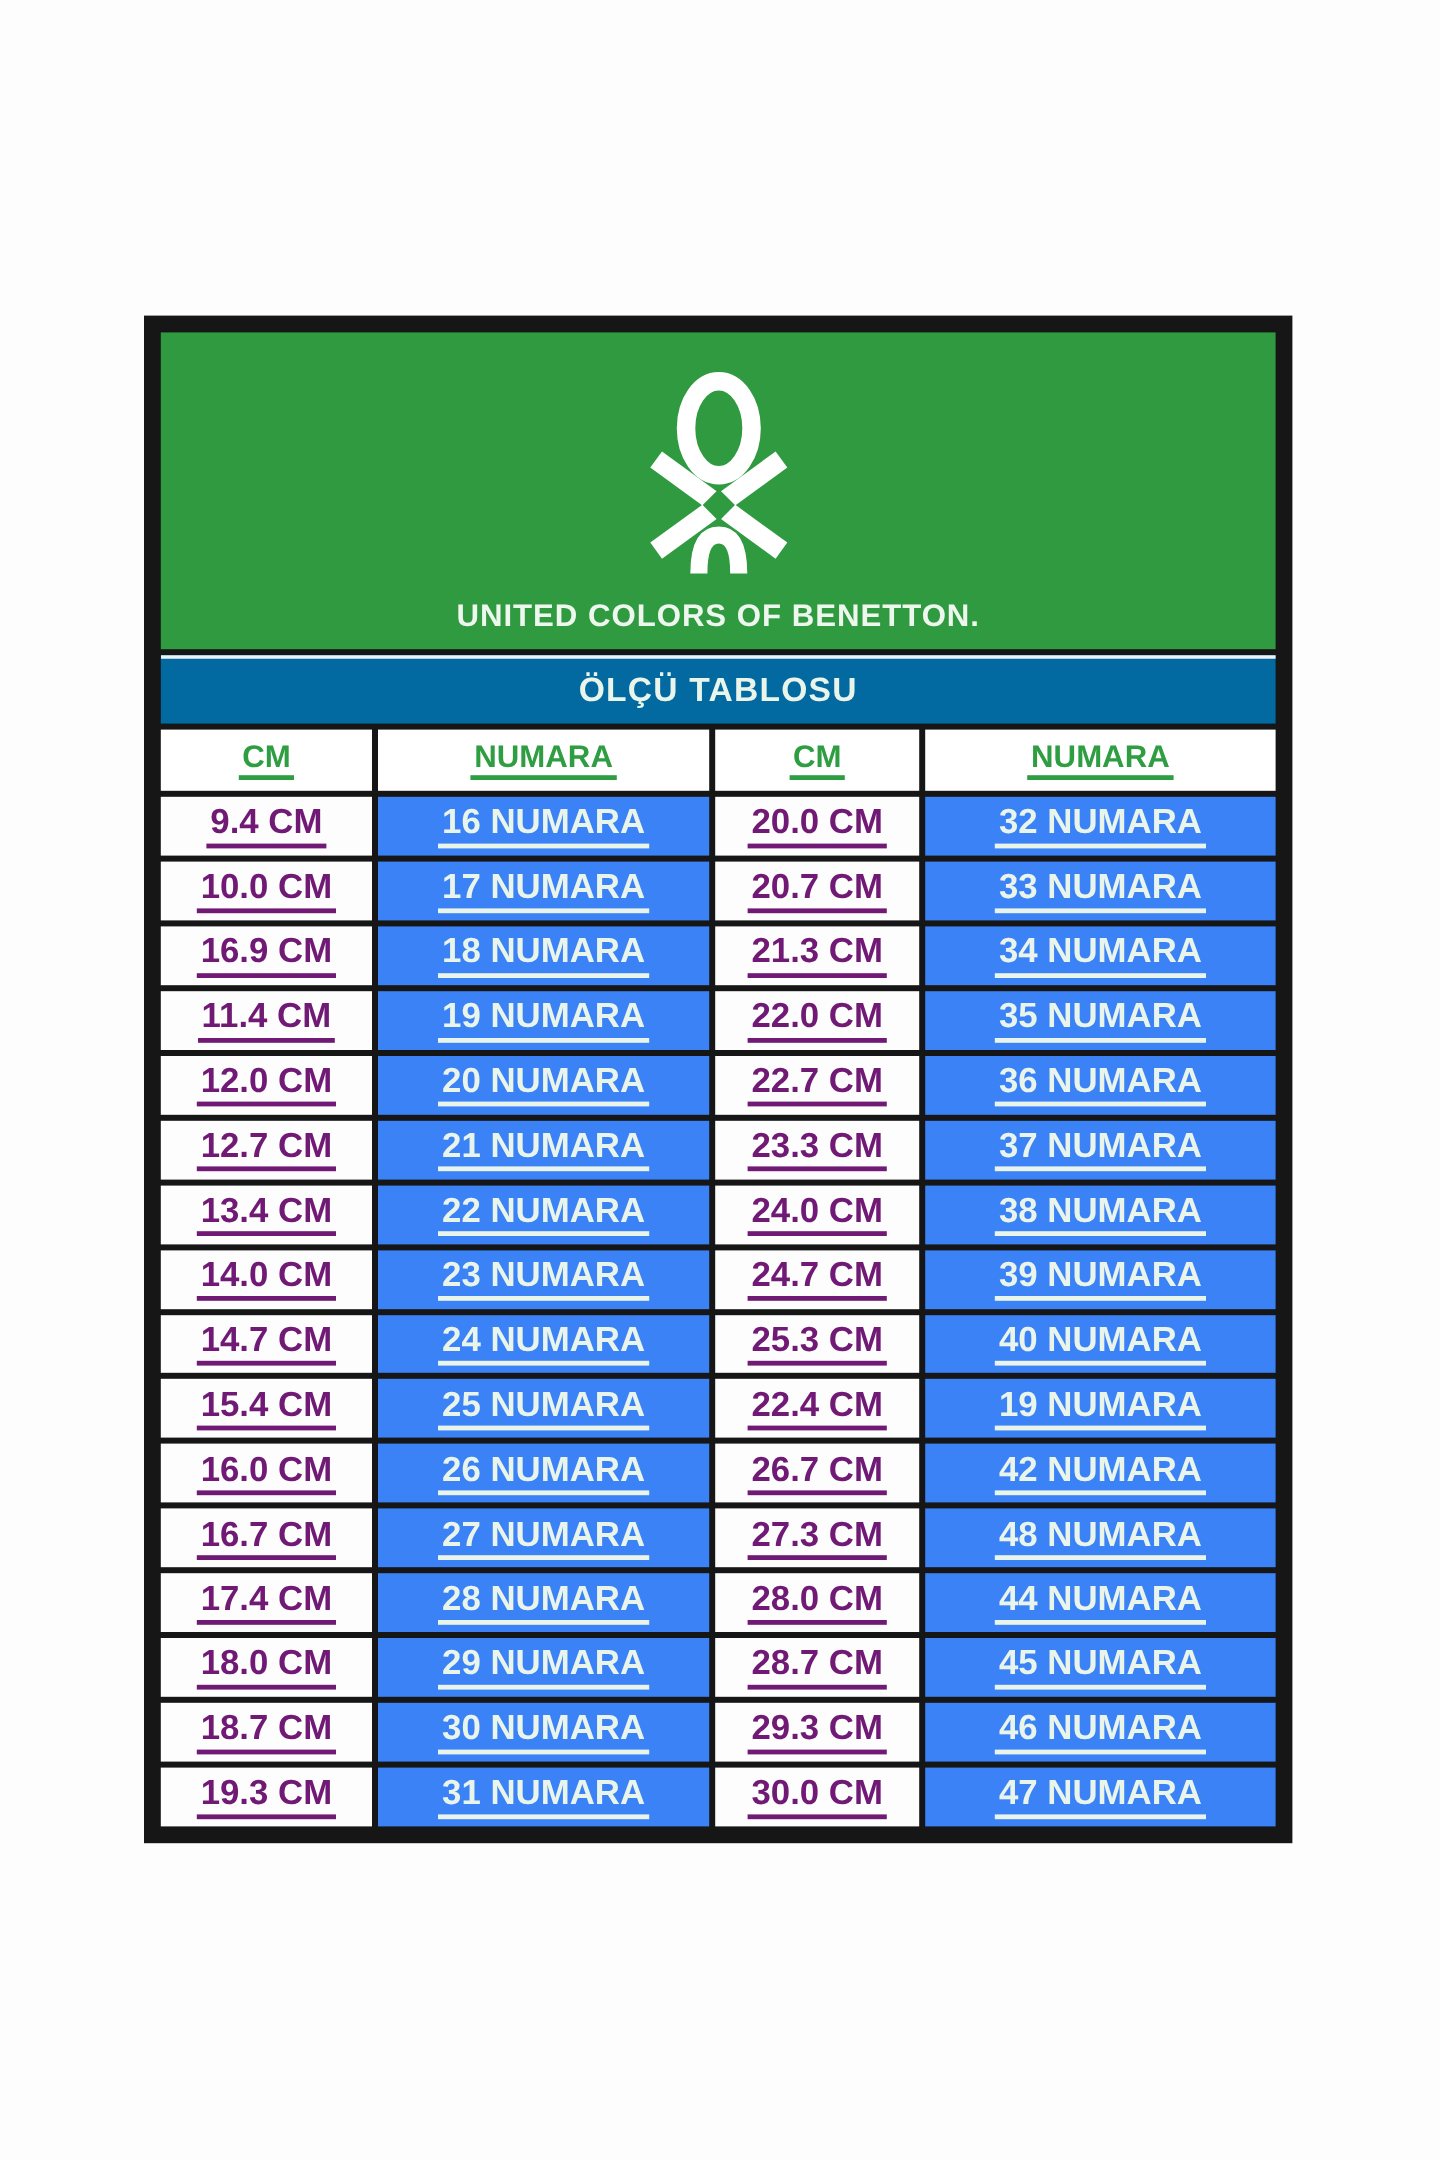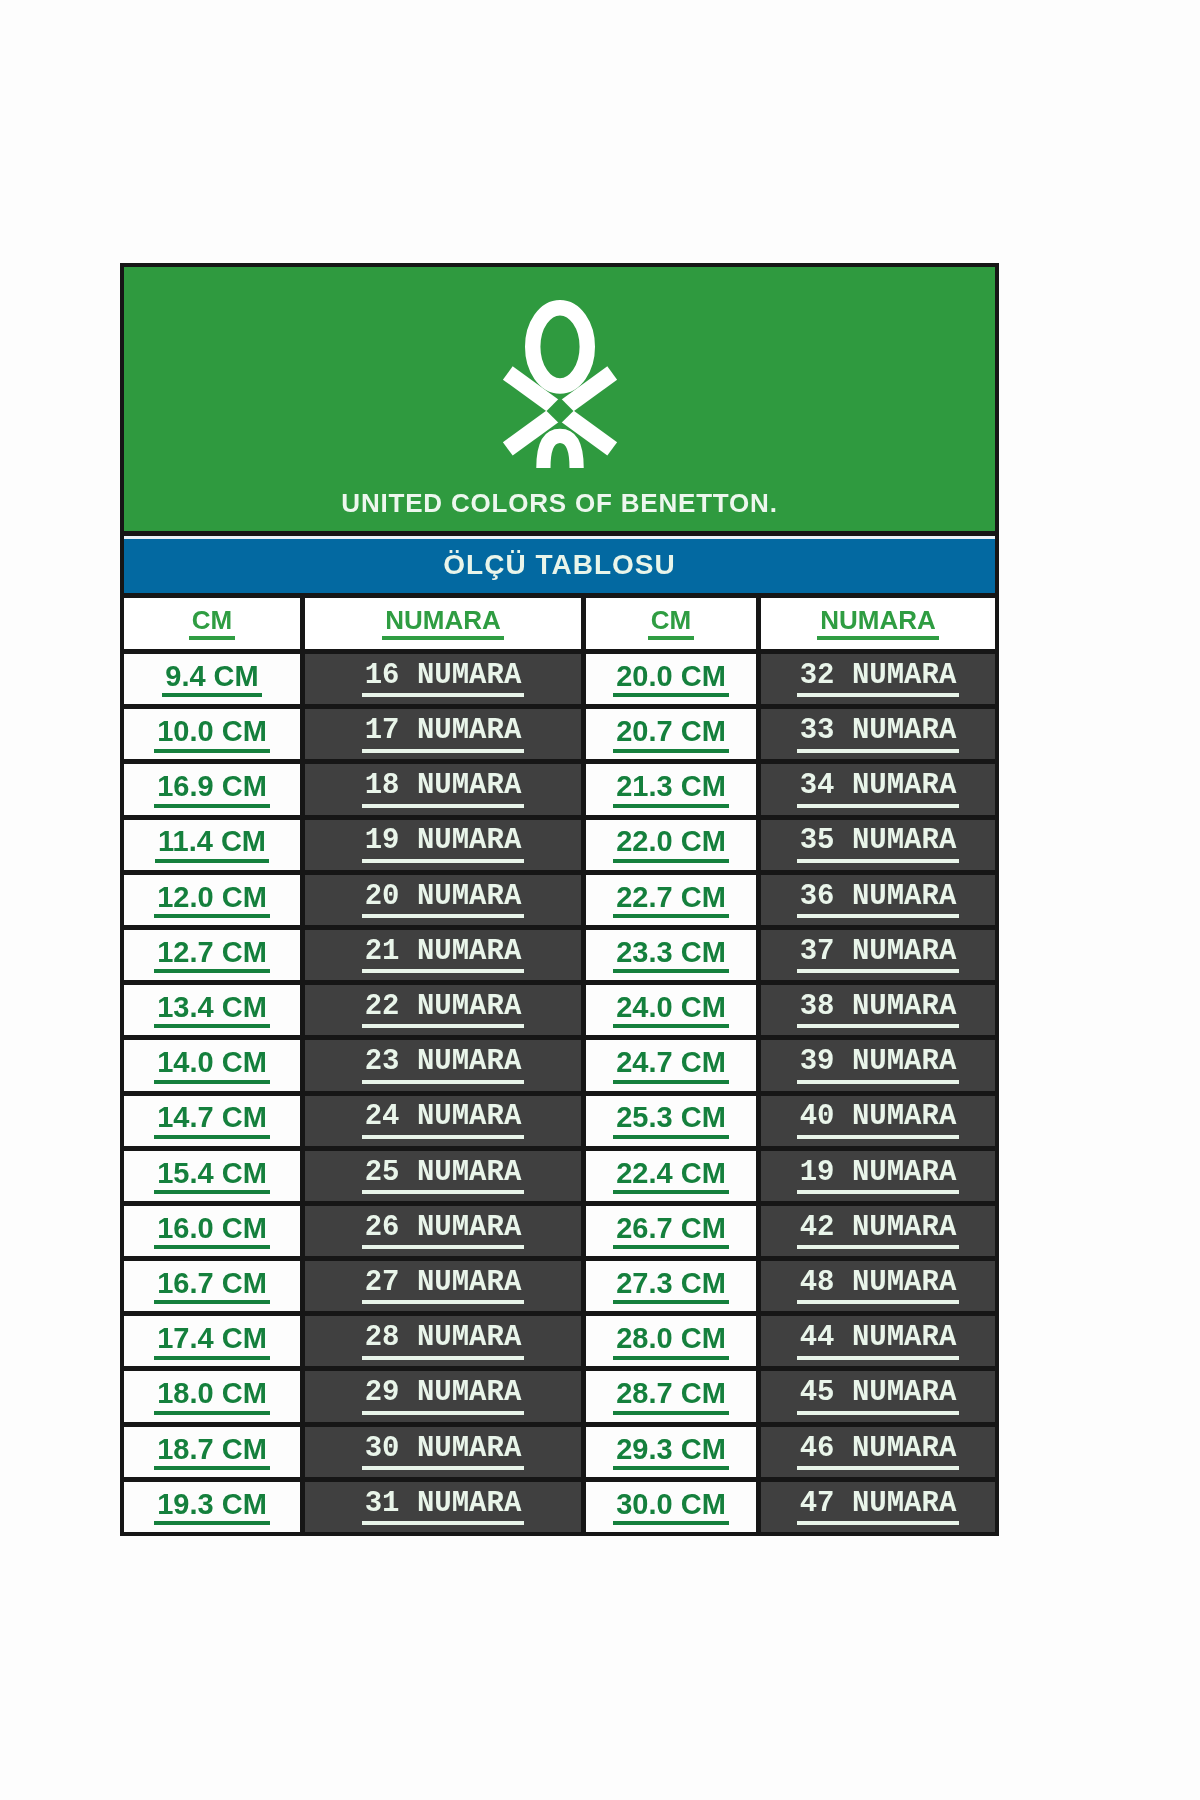--- a/index.html
+++ b/index.html
@@ -20,7 +20,7 @@
     position: absolute;
     left: 120px;
     top: 263px;
-    width: 879px;
+    width: 957px;
     height: 1273px;
     box-sizing: border-box;
     background: #161616;
@@ -28,7 +28,7 @@
     grid-template-columns: 176px 276px 170px 1fr;
     grid-template-rows: 264px 57px 51px repeat(16, 1fr);
     gap: 5px;
-    padding: 4px;
+    padding: 14px;
   }
 
   .cell {

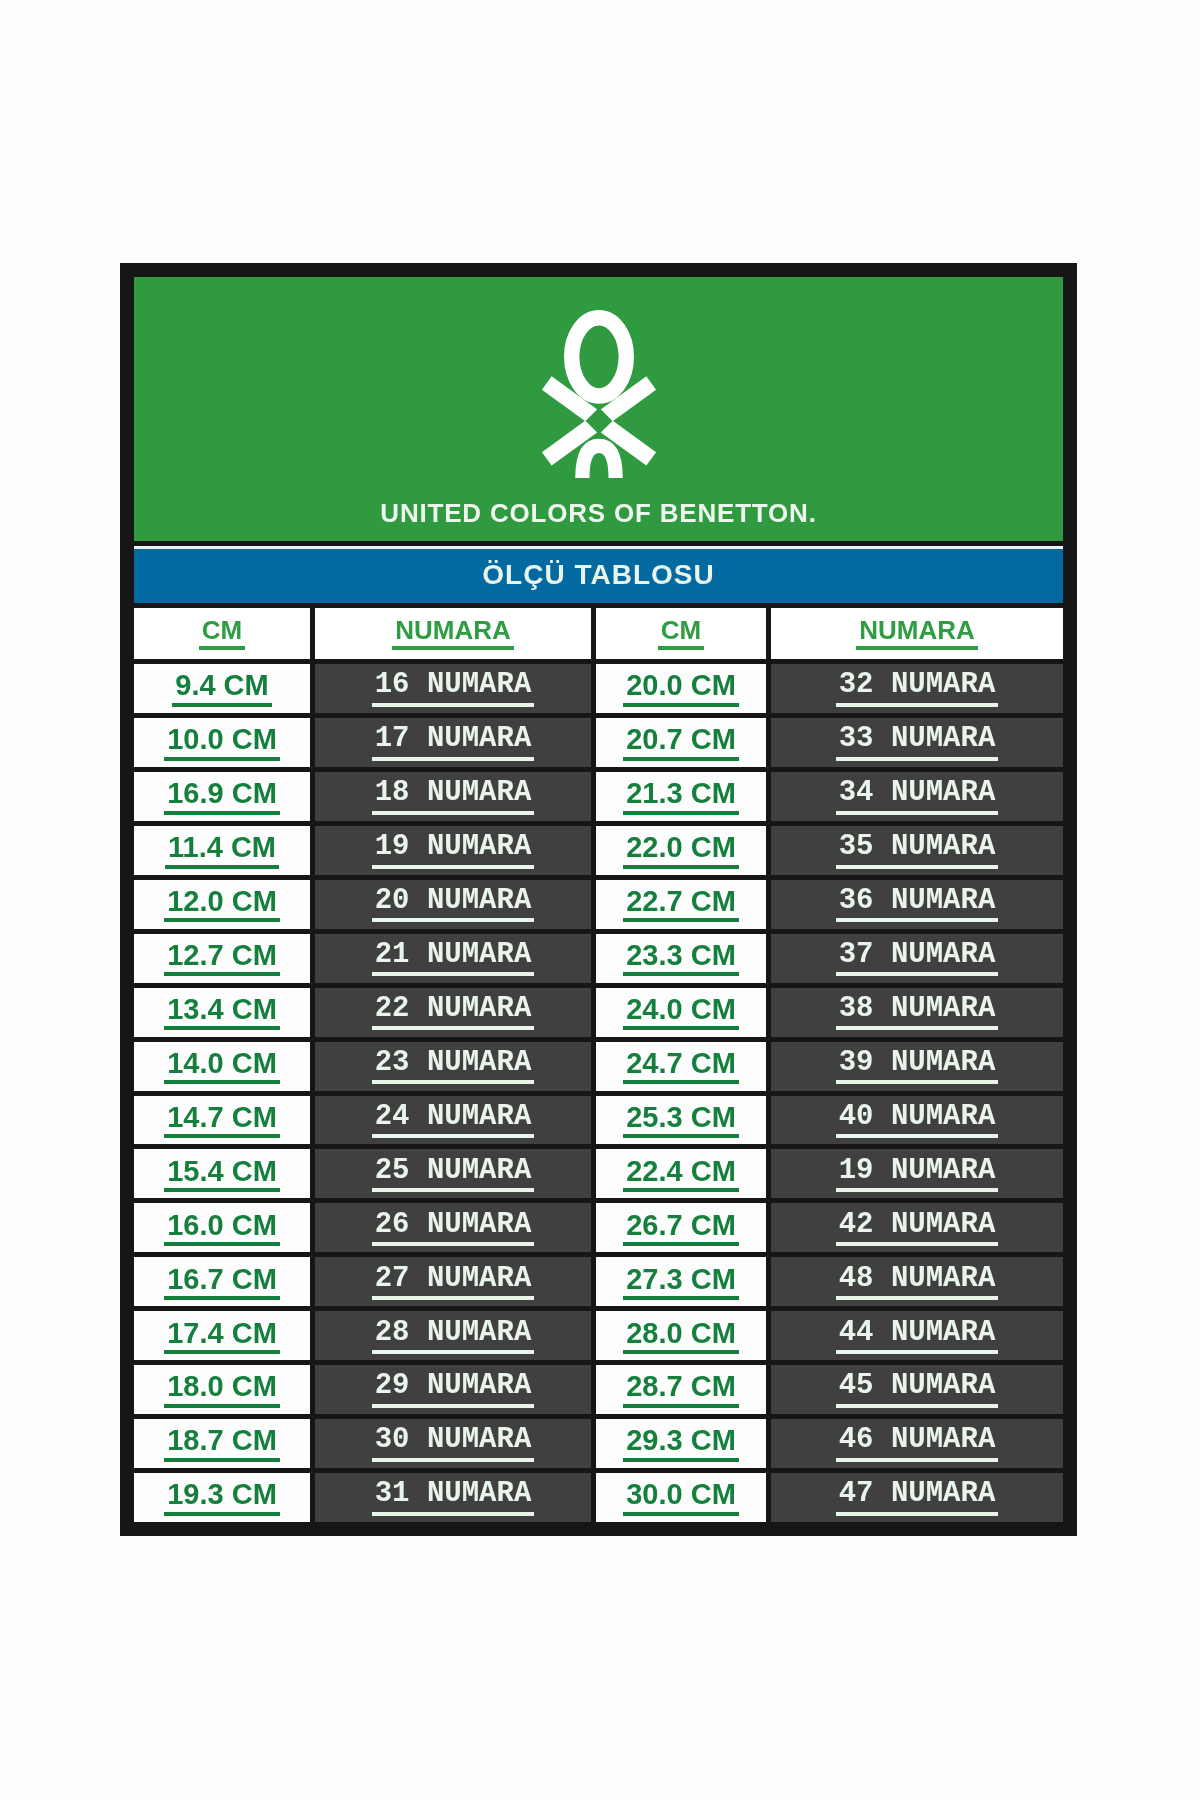--- a/index.html
+++ b/index.html
@@ -83,7 +83,7 @@
     background: #fdfdfd;
   }
   .cm .u {
-    color: #15803d;
+    color: #701a75;
   }
   .num {
     background: #404040;

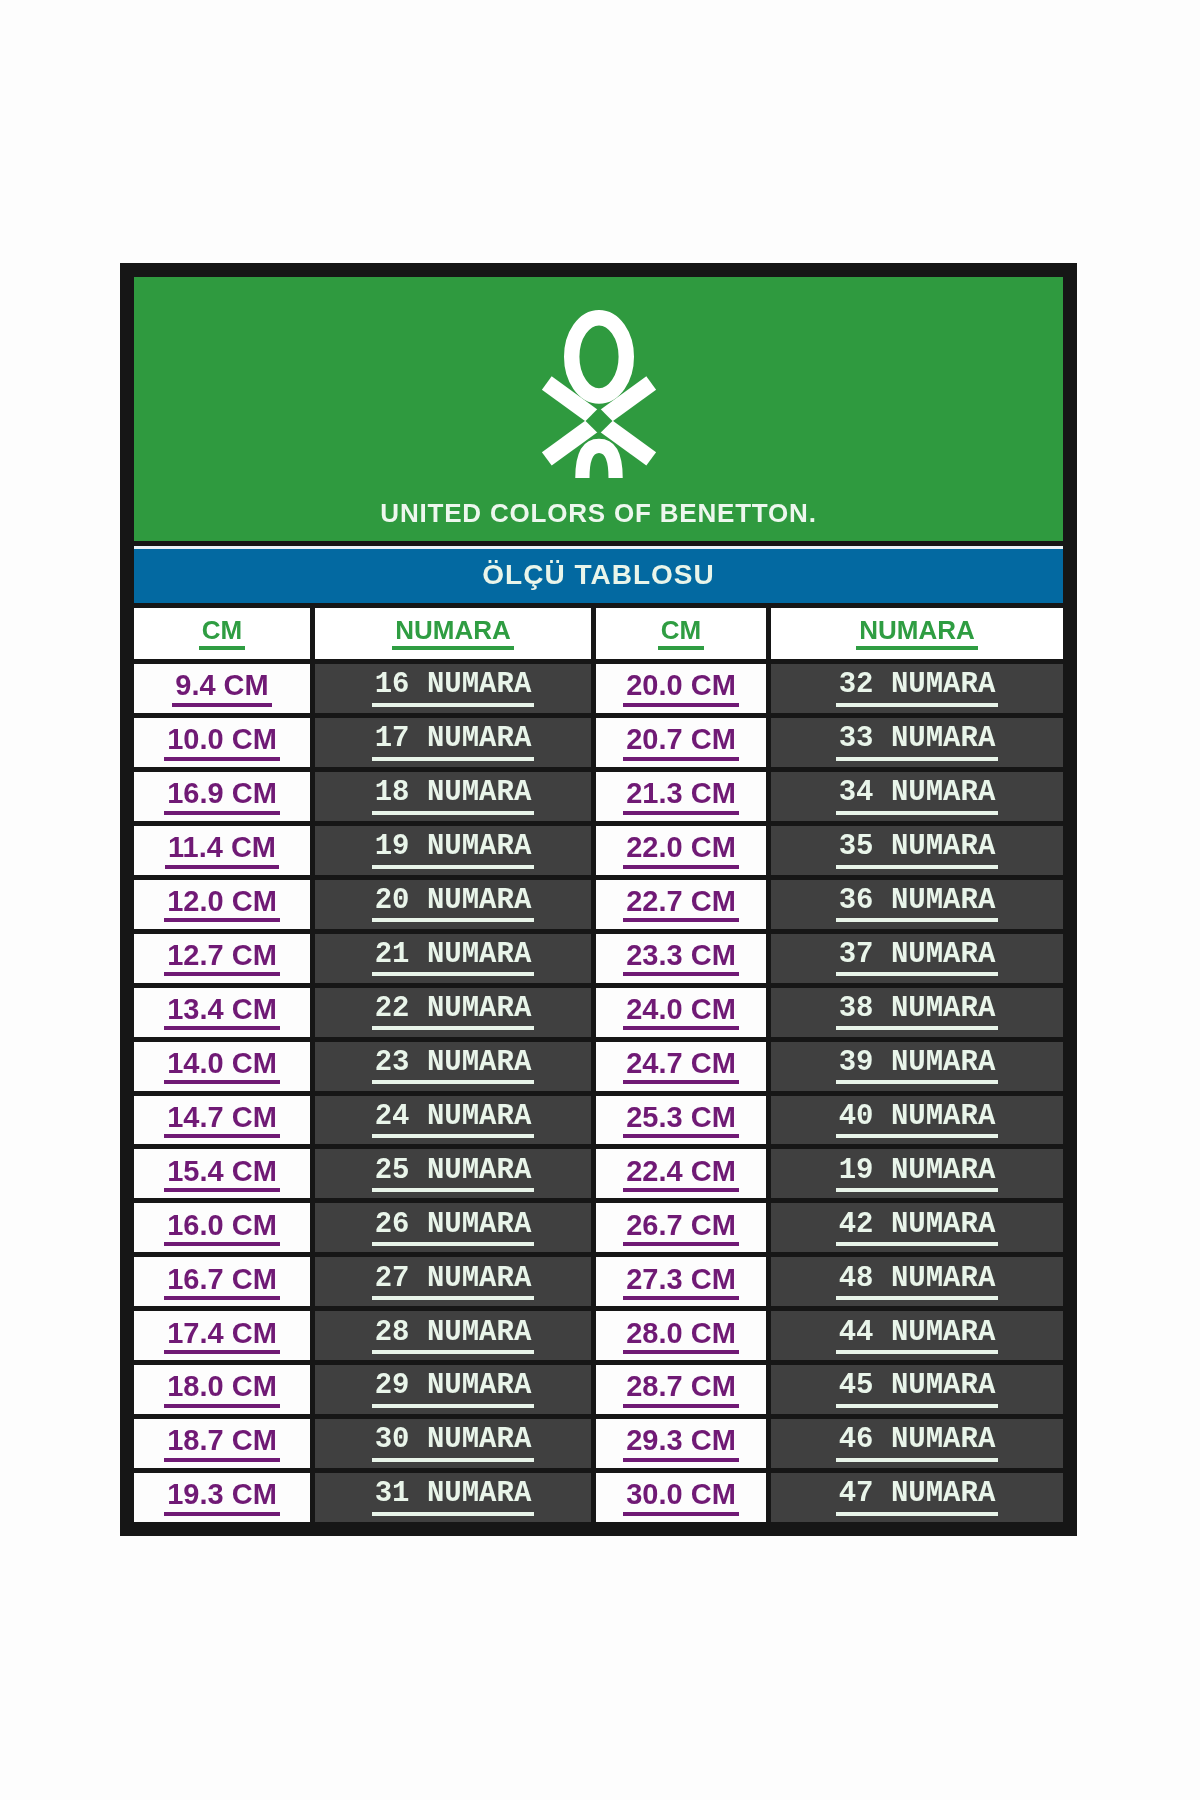--- a/index.html
+++ b/index.html
@@ -86,8 +86,7 @@
     color: #701a75;
   }
   .num {
-    background: #404040;
-    font-family: Liberation Mono, monospace;
+    background: #3b82f6;
   }
   .num .u {
     color: #e9f5ea;

